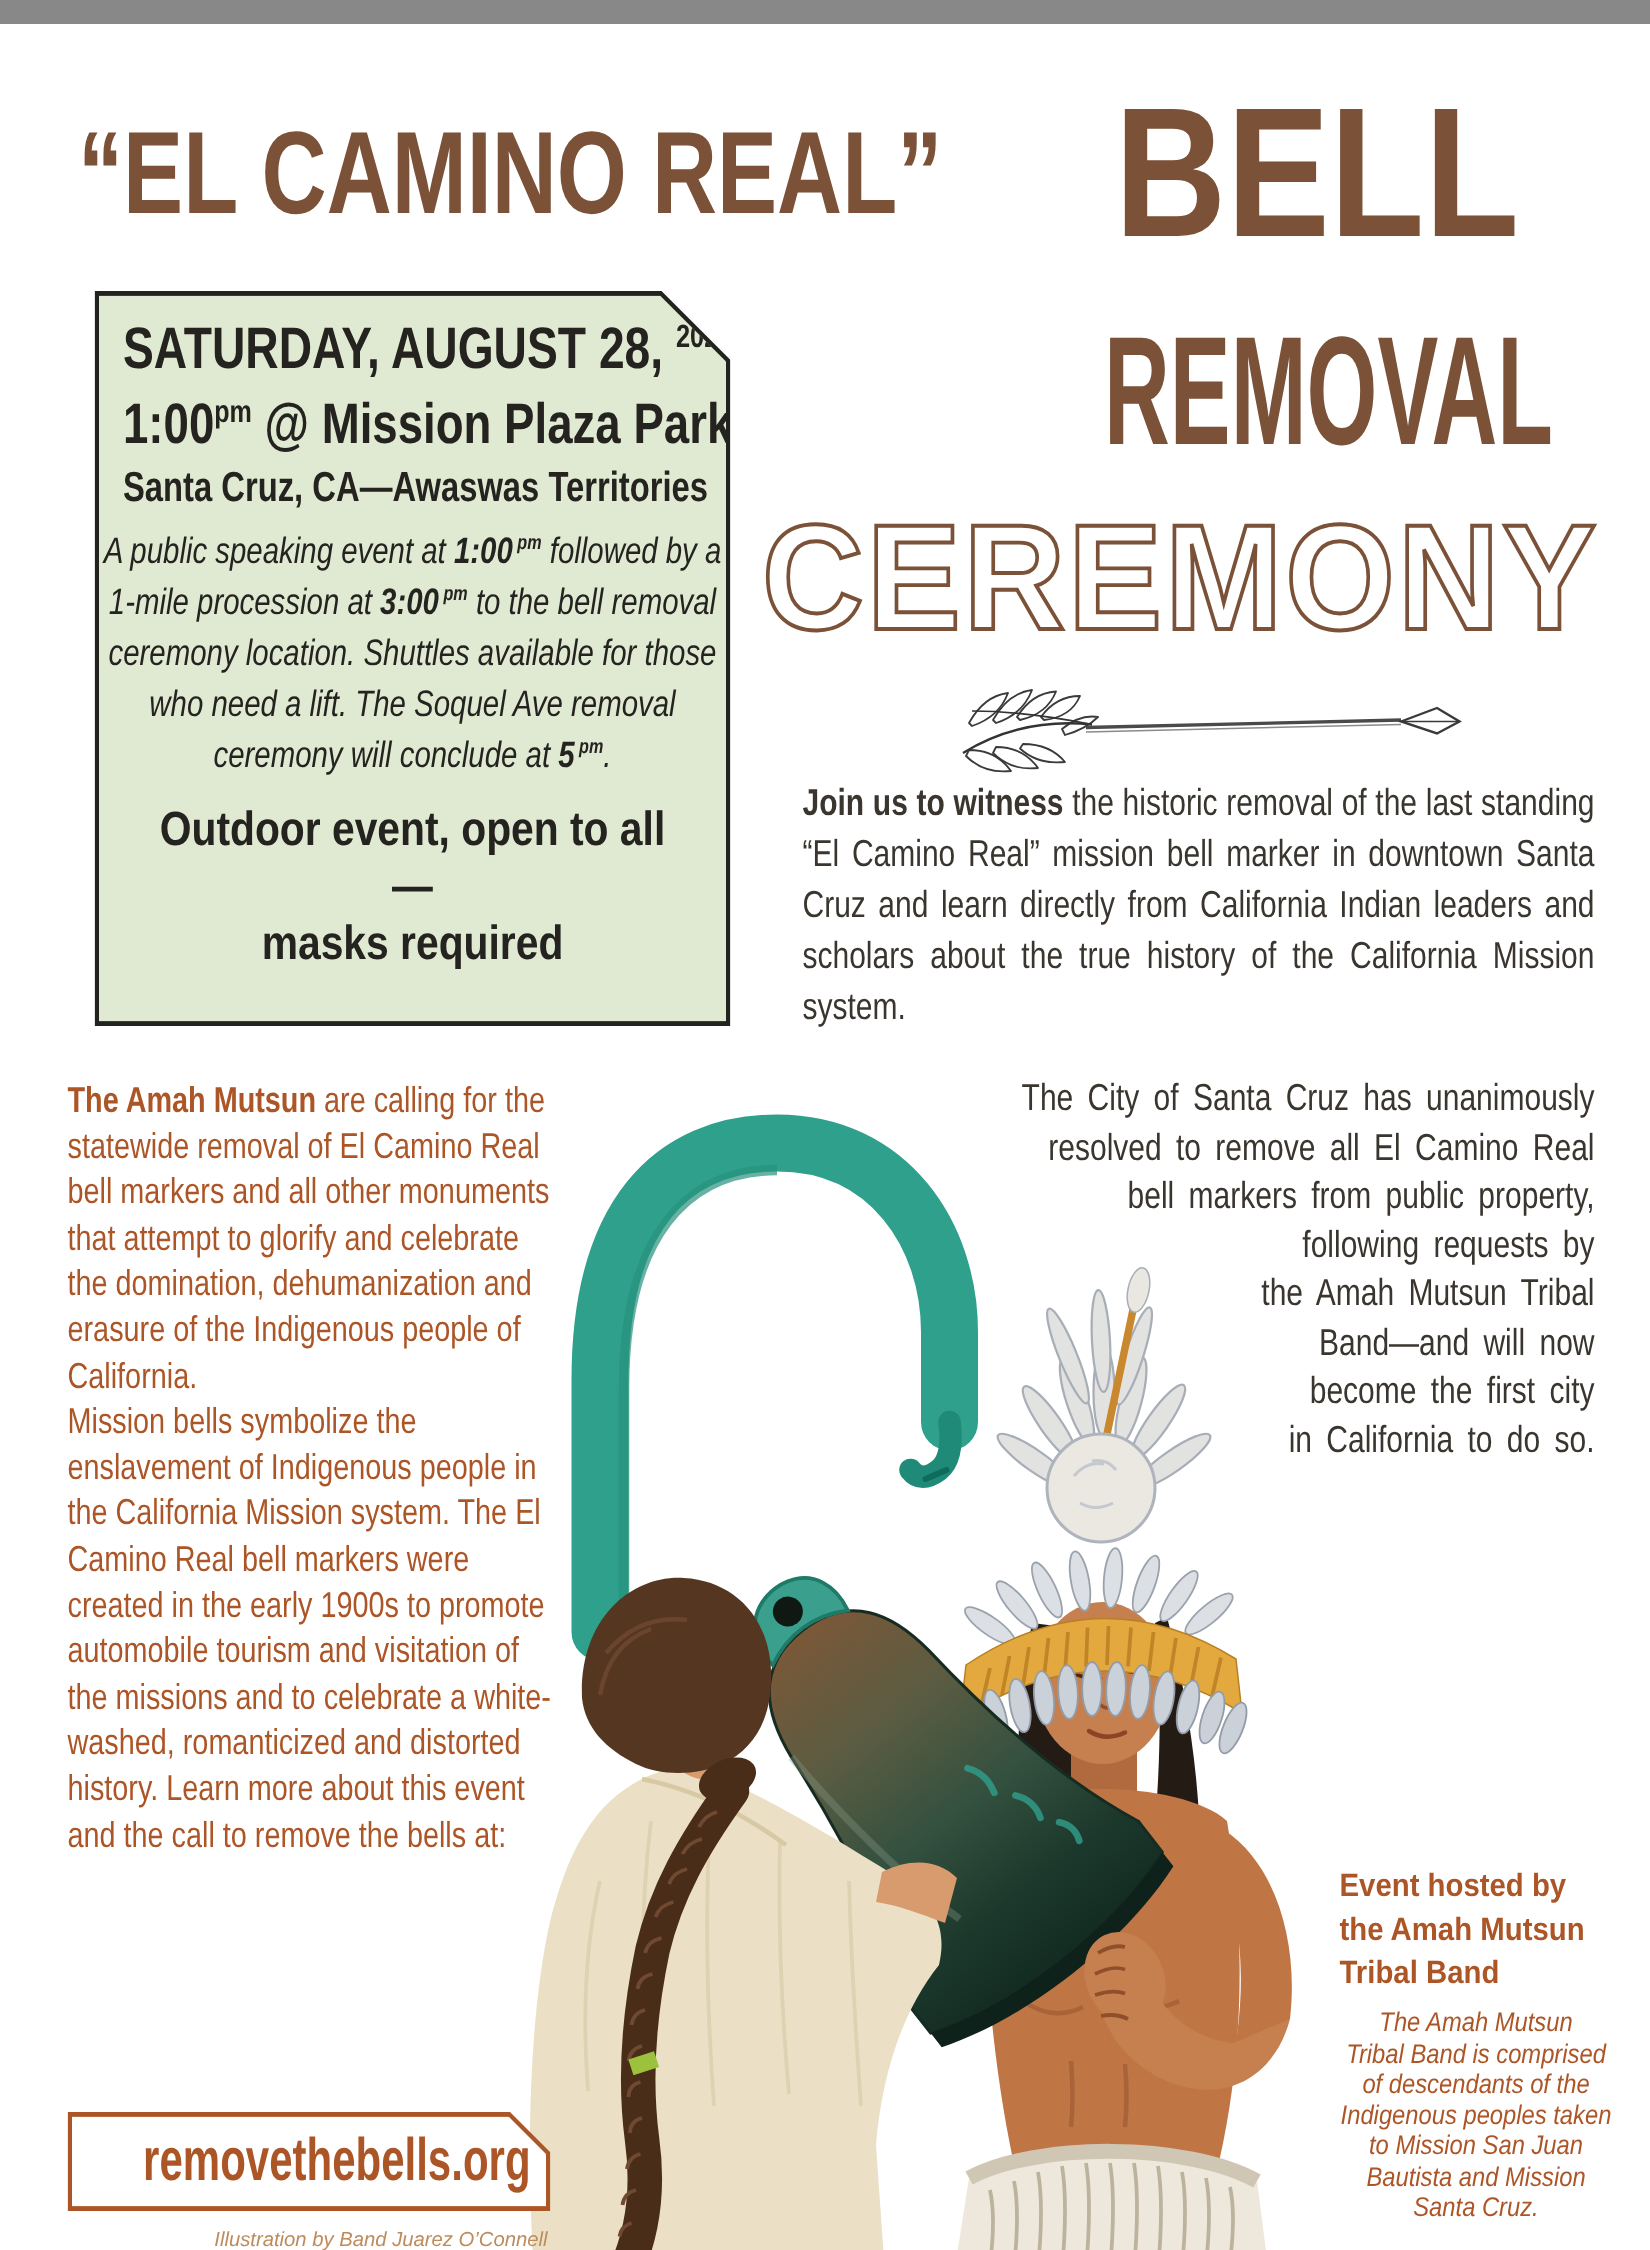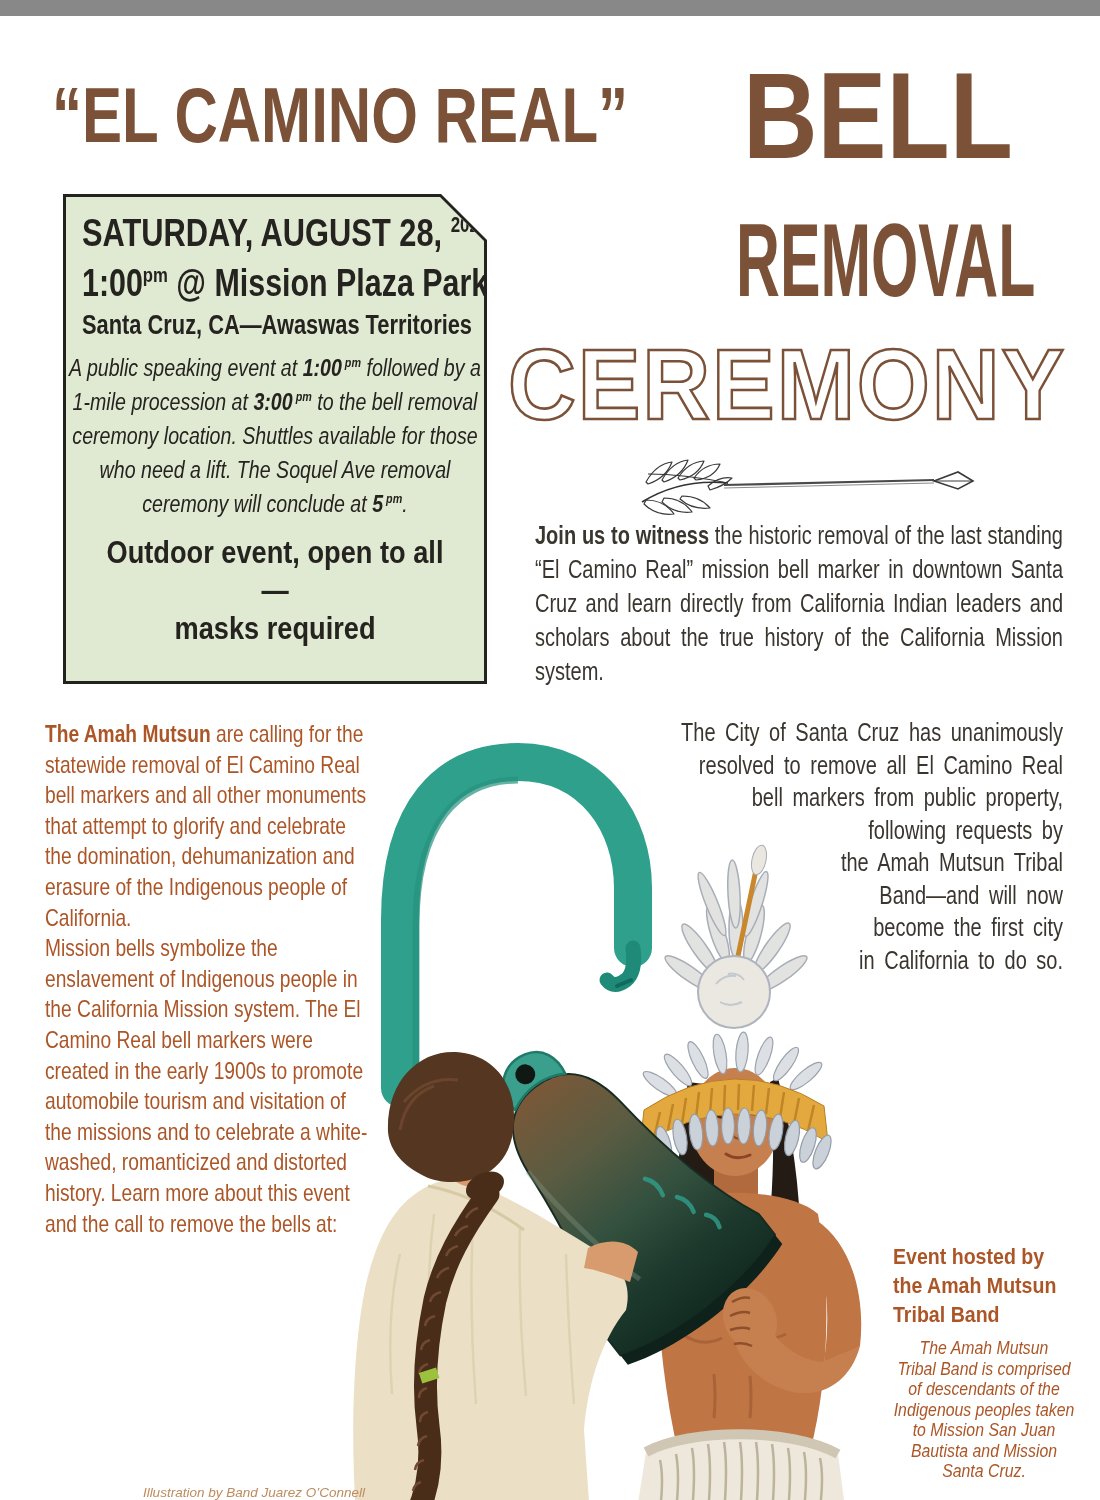--- a/index.html
+++ b/index.html
@@ -237,6 +237,11 @@
     <div>Mission bells symbolize the enslavement of Indigenous people in the California Mission system. The El Camino Real bell markers were created in the early 1900s to promote automobile tourism and visitation of the missions and to celebrate a white-washed, romanticized and distorted history. Learn more about this event and the call to remove the bells at:</div>
   </div>
 
+  <div class="abs rtb-outer">
+    <div class="rtb-inner">
+      <div class="rtb-text sqC">removethebells.org</div>
+    </div>
+  </div>
 
   <div class="abs credit">Illustration by Band Juarez O’Connell</div>
 

